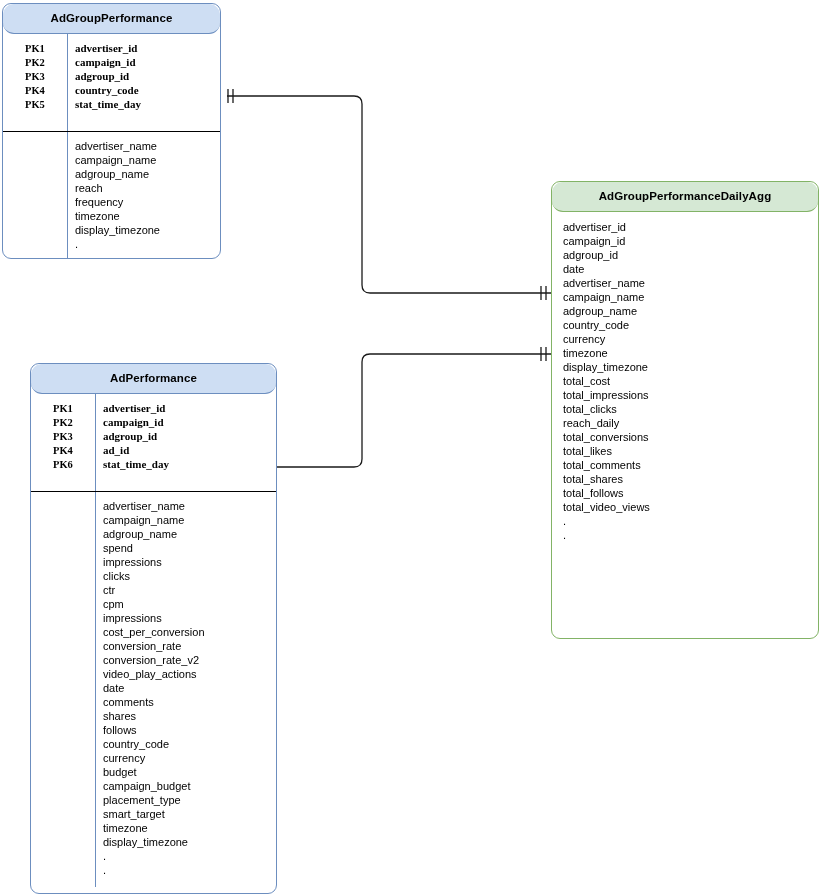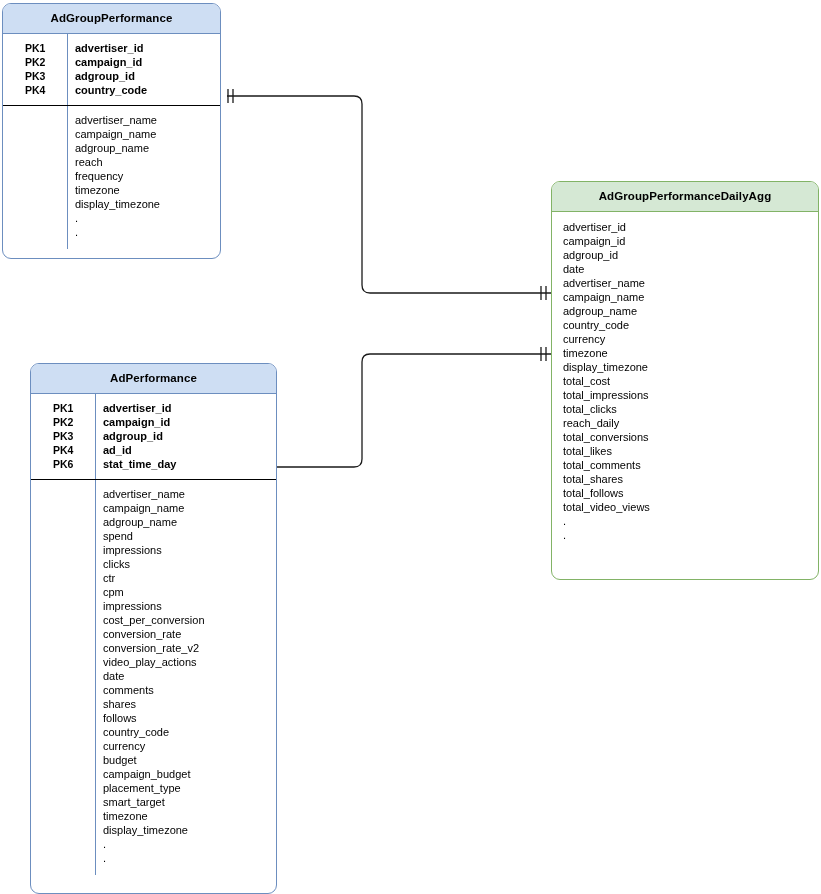--- a/index.html
+++ b/index.html
@@ -47,6 +47,7 @@
     display: flex;
     align-items: center;
     justify-content: center;
+    border-radius: 11px;
   }
   .entity.blue > .entity-title {
     background: #cfdfF5;

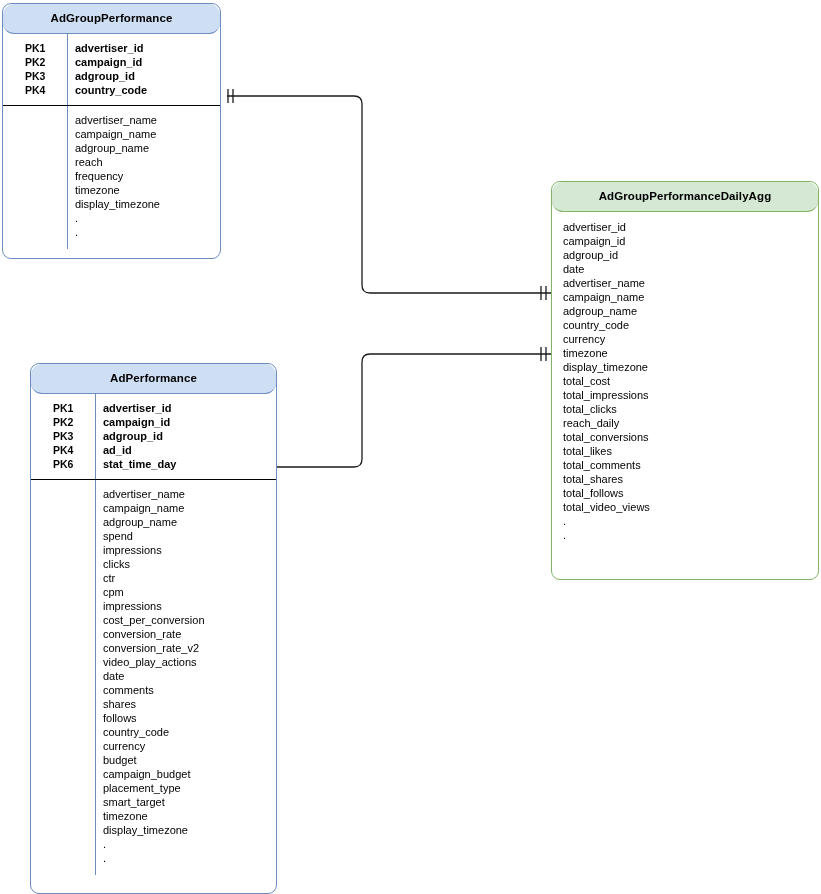--- a/index.html
+++ b/index.html
@@ -66,7 +66,8 @@
     position: relative;
     box-sizing: border-box;
     border-bottom: 1.4px solid #000000;
-    padding: 7px 0 8px 0;
+    padding: 7px 0 20px 0;
+    font-family: Liberation Serif, serif;
   }
   .attr-section {
     position: relative;

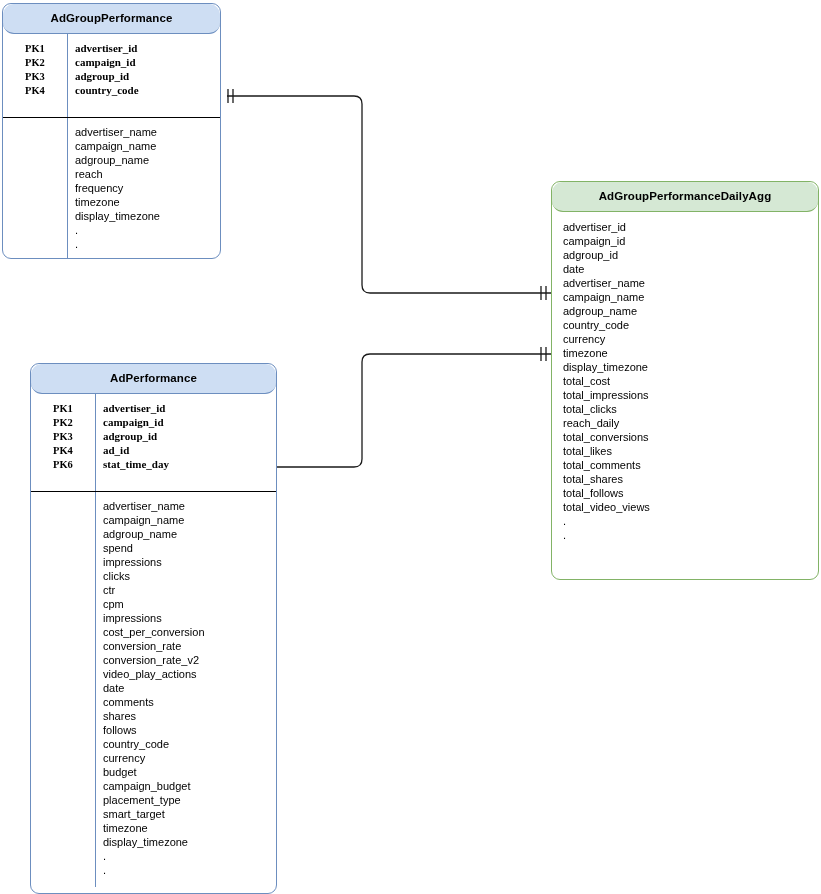--- a/index.html
+++ b/index.html
@@ -188,6 +188,7 @@
       <div class="row"><span class="pk">PK2</span><span class="nm">campaign_id</span></div>
       <div class="row"><span class="pk">PK3</span><span class="nm">adgroup_id</span></div>
       <div class="row"><span class="pk">PK4</span><span class="nm">country_code</span></div>
+      <div class="row"><span class="pk">PK5</span><span class="nm">stat_time_day</span></div>
     </div>
     <div class="attr-section">
       <div class="vrule"></div>

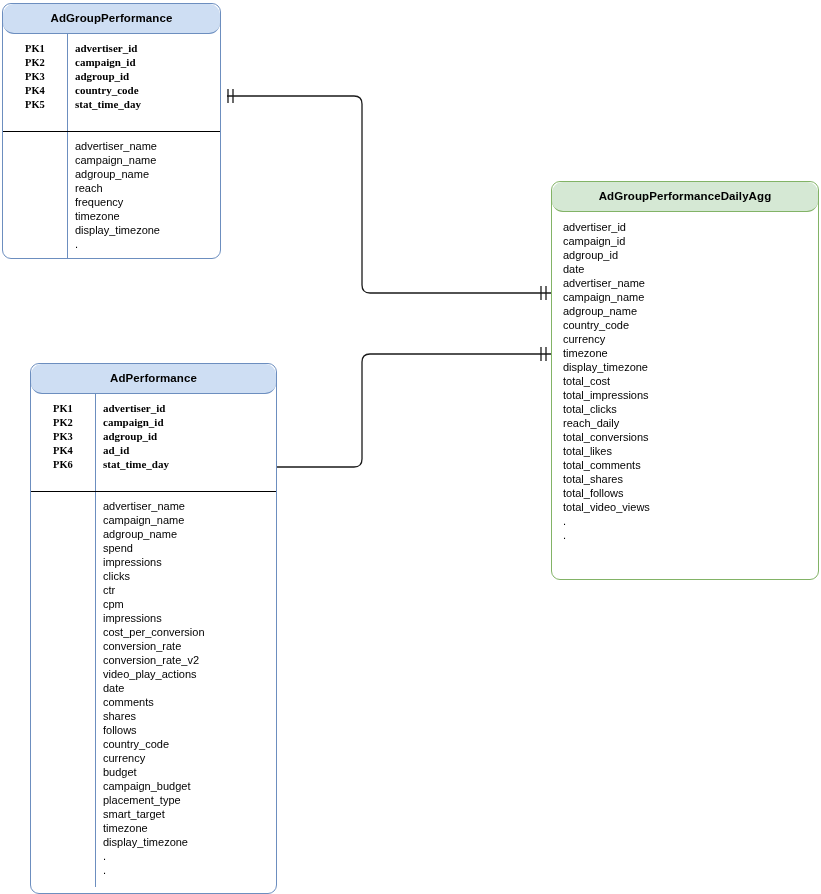--- a/index.html
+++ b/index.html
@@ -246,7 +246,7 @@
     </div>
   </div>
 
-  <div class="entity green" style="left:551px; top:181px; width:268px; height:399px;">
+  <div class="entity green" style="left:551px; top:181px; width:268px; height:458px;">
     <div class="entity-title">AdGroupPerformanceDailyAgg</div>
     <div class="plain-list">
       <div class="row">advertiser_id</div>

